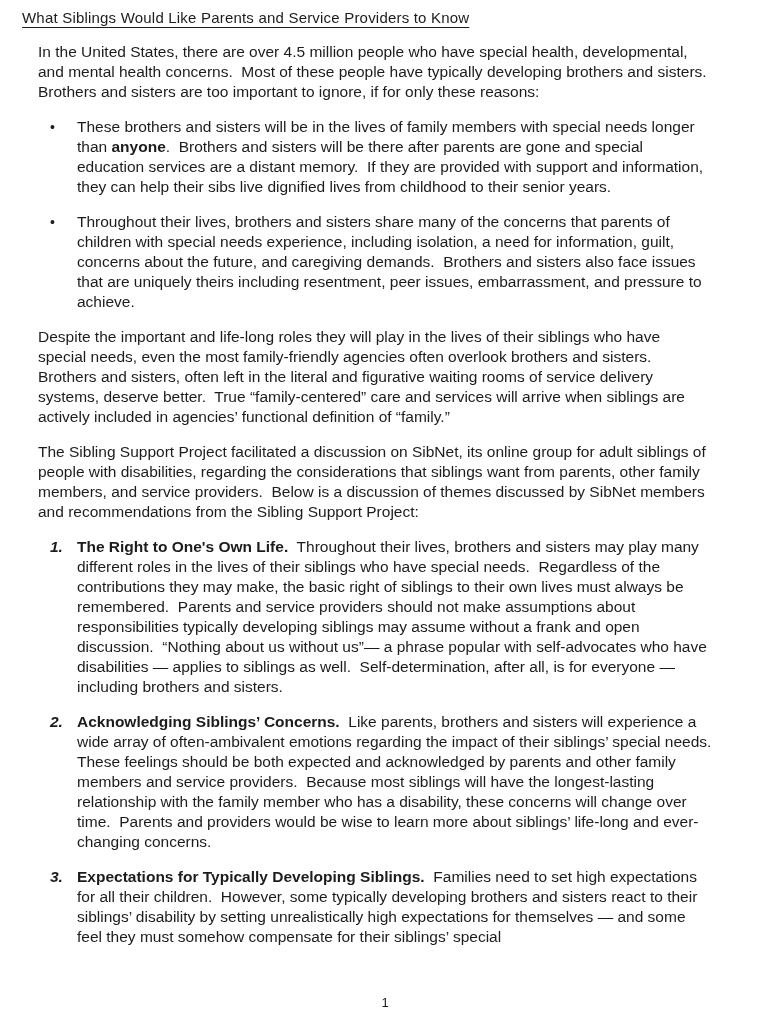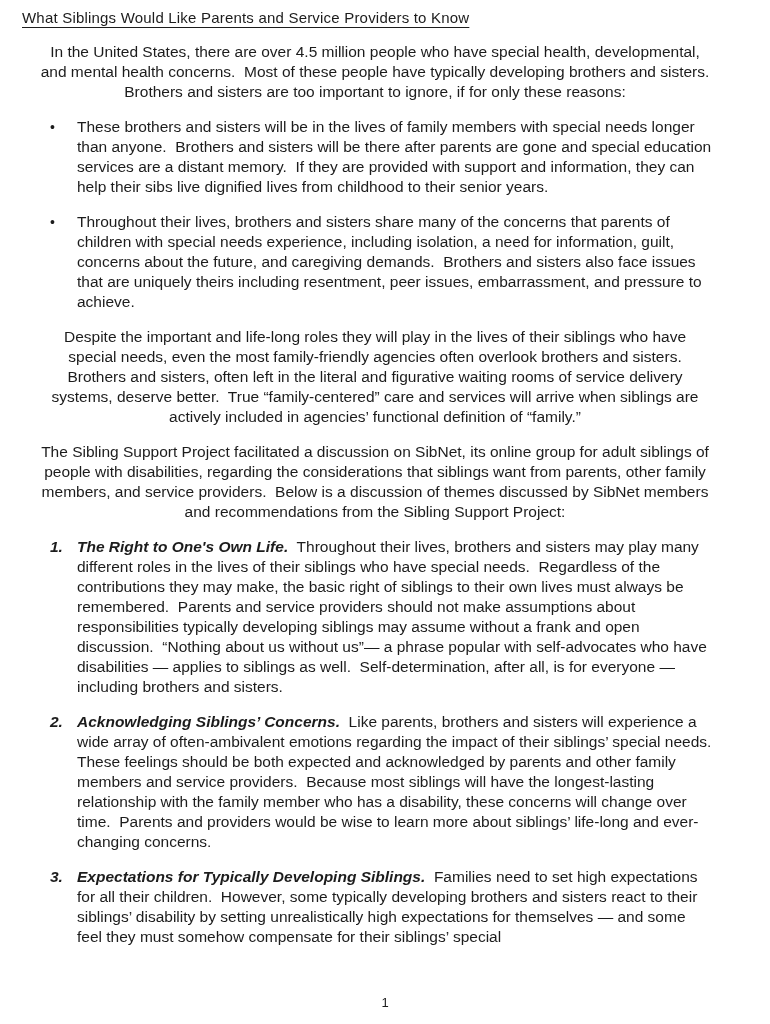--- a/index.html
+++ b/index.html
@@ -26,7 +26,7 @@
     font-size: 15.5px;
     line-height: 20px;
   }
-  p.para { margin: 0 0 15px 16px; white-space: pre-wrap; text-align: center; }
+  p.para { margin: 0 0 15px 16px; white-space: pre-wrap; }
   ul.blist, ol.nlist { list-style: none; margin: 0 0 15px 0; padding: 0; }
   li.item { position: relative; padding-left: 55px; margin: 0 0 15px 0; }
   li.item:last-child { margin-bottom: 0; }

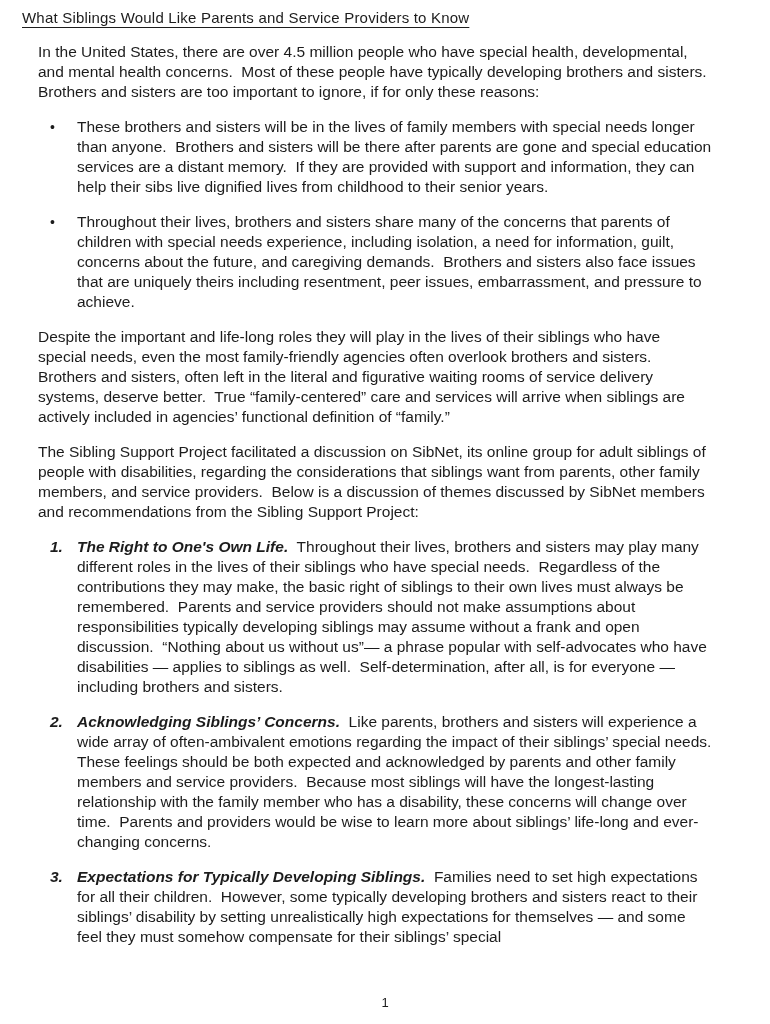--- a/index.html
+++ b/index.html
@@ -35,7 +35,7 @@
   .num-glyph { font-weight: 700; font-style: italic; }
   .rich { white-space: pre-wrap; }
   .heading-run { font-weight: 700; font-style: italic; white-space: pre-wrap; }
-  .bold-run { font-weight: 400; white-space: pre-wrap; }
+  .bold-run { font-weight: 700; white-space: pre-wrap; }
   .italic-run { white-space: pre-wrap; }
   .footer {
     position: absolute;

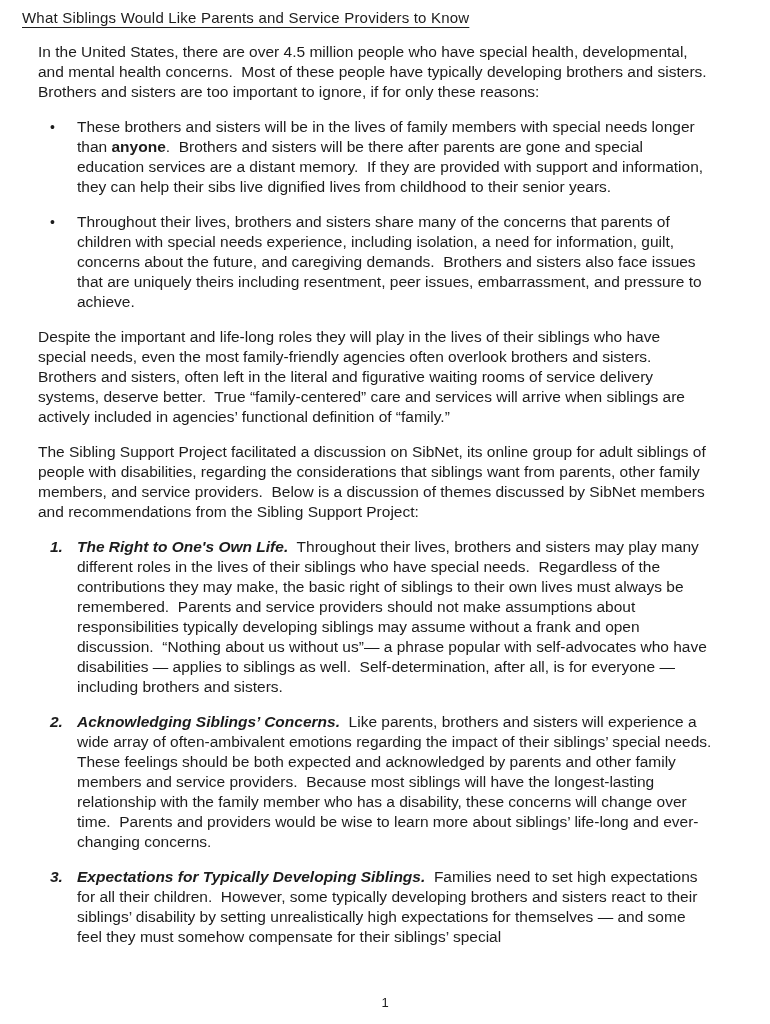--- a/index.html
+++ b/index.html
@@ -34,7 +34,7 @@
   .bullet-glyph { font-size: 14px; }
   .num-glyph { font-weight: 700; font-style: italic; }
   .rich { white-space: pre-wrap; }
-  .heading-run { font-weight: 700; font-style: italic; white-space: pre-wrap; }
+  .heading-run { font-weight: 700; white-space: pre-wrap; }
   .bold-run { font-weight: 700; white-space: pre-wrap; }
   .italic-run { white-space: pre-wrap; }
   .footer {

